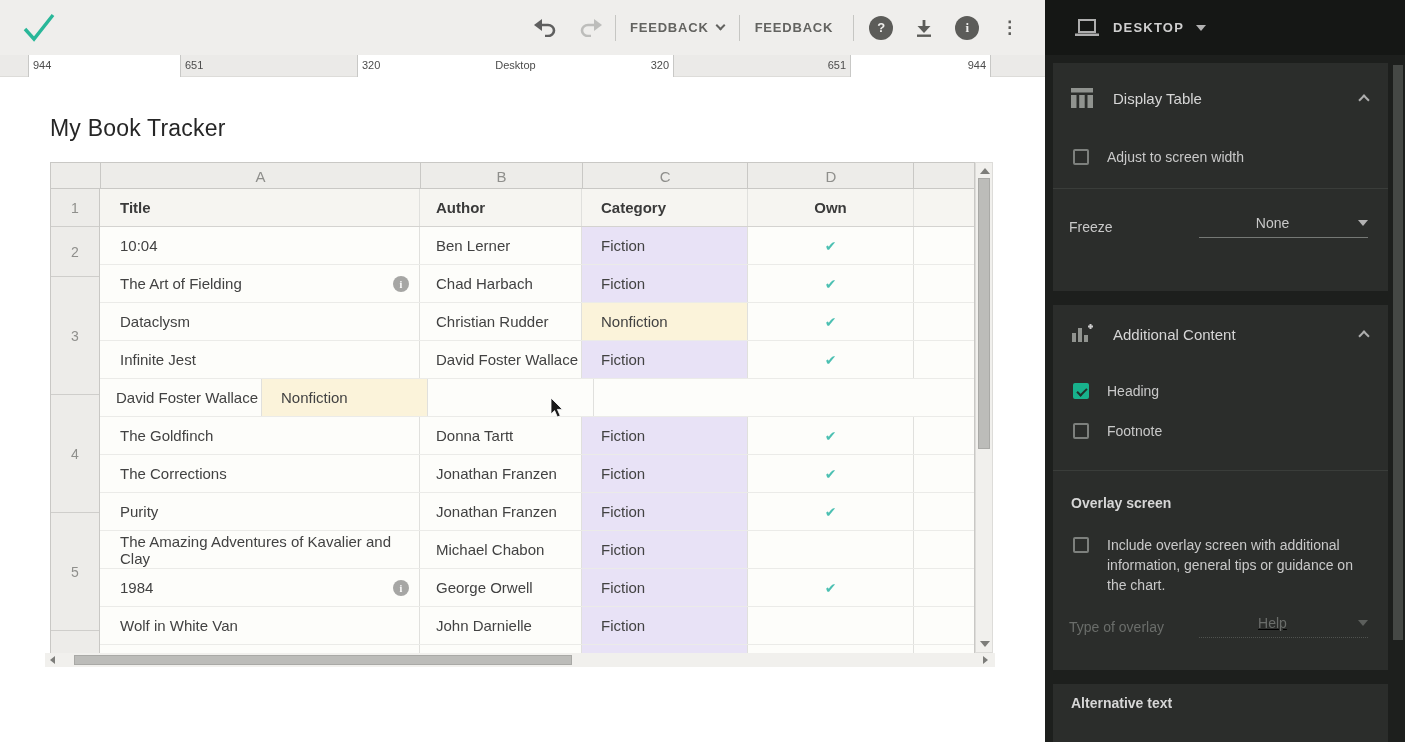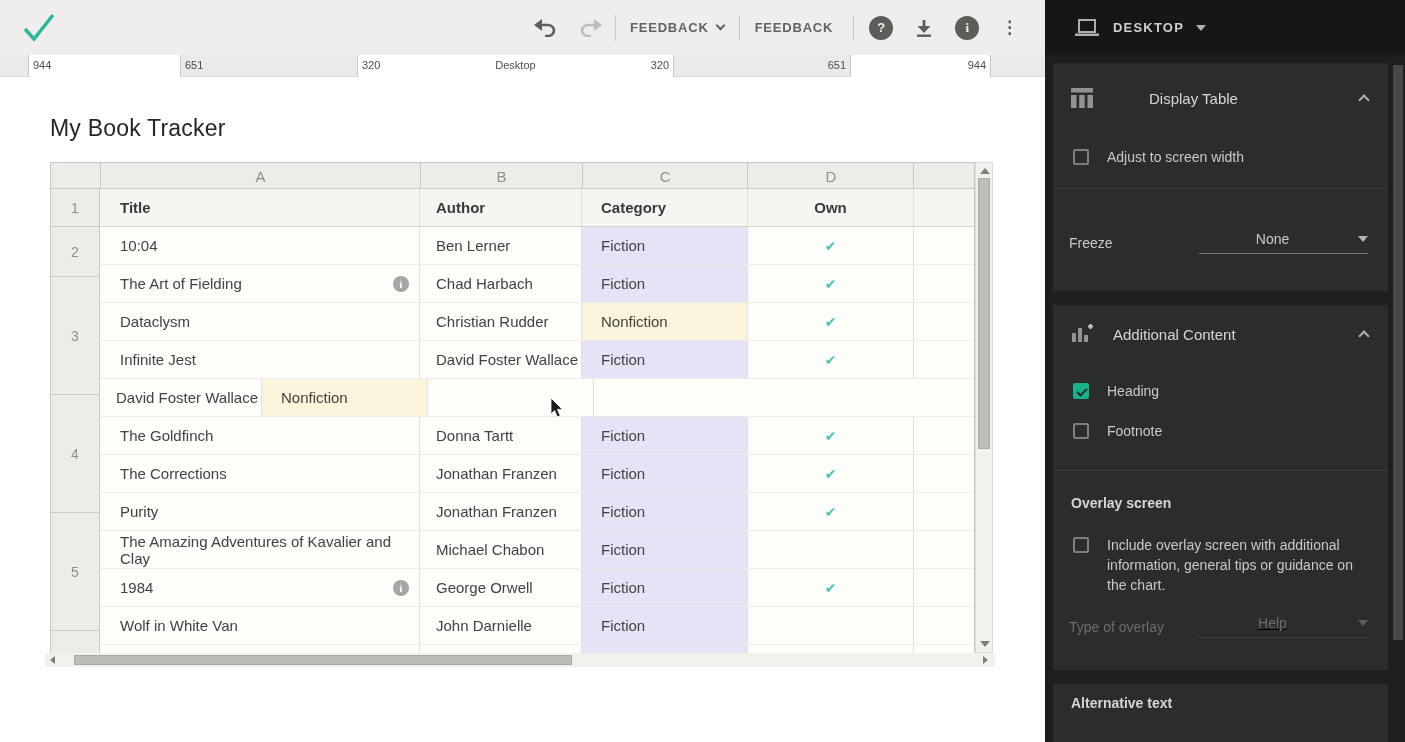--- a/index.html
+++ b/index.html
@@ -452,7 +452,7 @@
   </div>
 
   <div class="sb-card" style="top:63px;height:228px;">
-    <div class="sec-head" style="top:10px;gap:36px;">
+    <div class="sec-head" style="top:10px;">
       <svg width="22" height="20" viewBox="0 0 22 20">
         <rect x="0" y="0" width="22" height="4.5" fill="#90938f"></rect>
         <rect x="0" y="7" width="5.5" height="13" fill="#90938f"></rect>

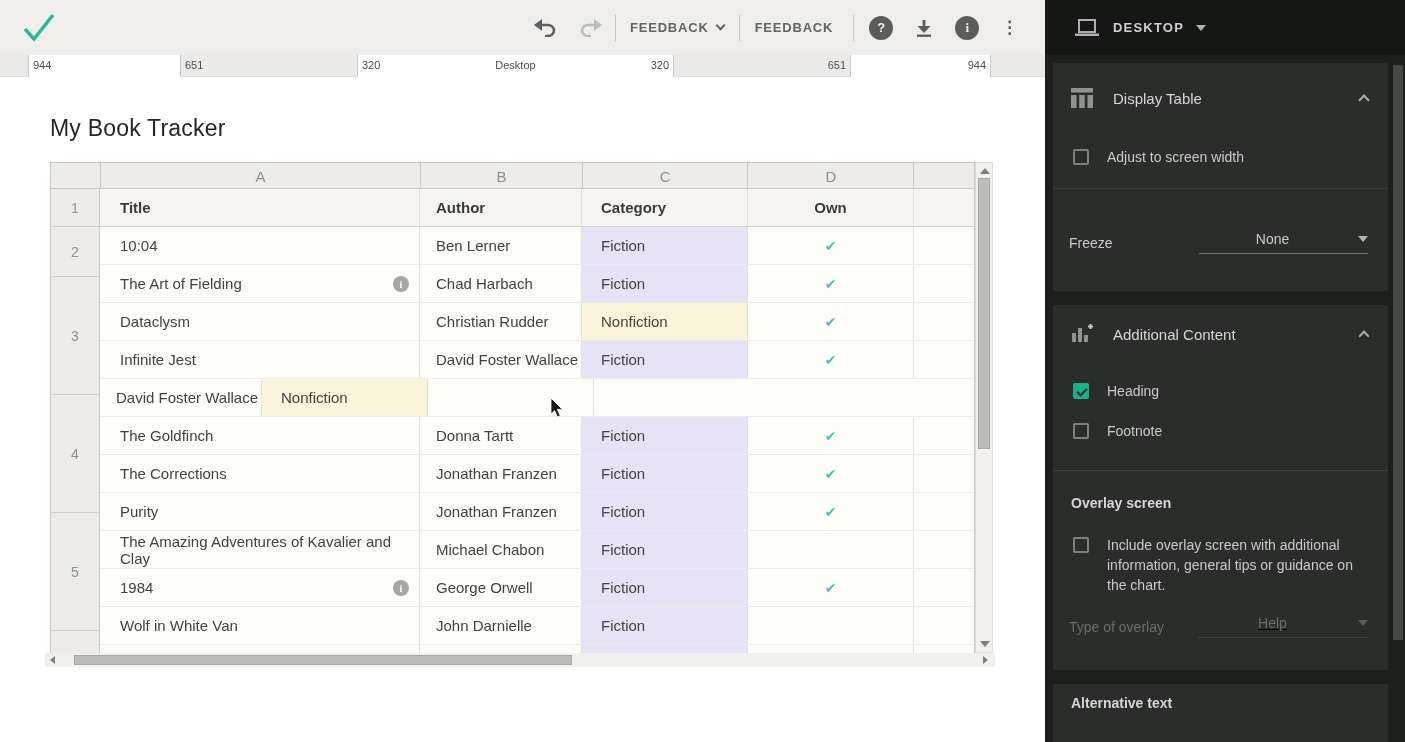--- a/index.html
+++ b/index.html
@@ -467,7 +467,7 @@
       <span class="cb-lbl">Adjust to screen width</span>
     </div>
     <div class="sb-divider" style="top:125px;"></div>
-    <div class="sel-row" style="top:168px;">
+    <div class="sel-row" style="top:152px;">
       <span class="sel-lbl">Freeze</span>
       <span class="sel-ctl">
         <span class="sel-val">None</span>

